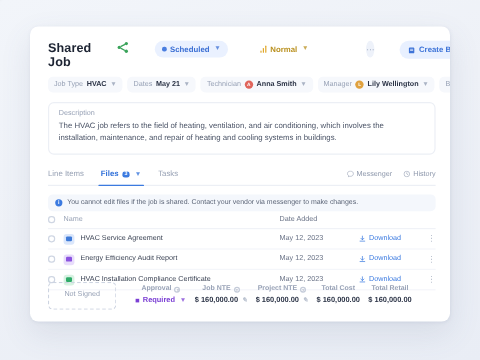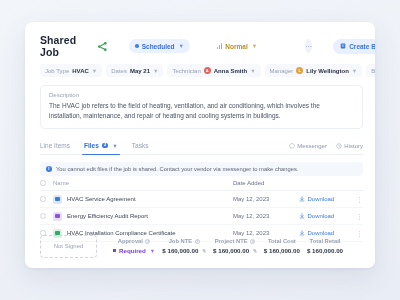--- a/index.html
+++ b/index.html
@@ -42,7 +42,7 @@
 
   
   .hdr-row {
-    display: flex; align-items: center;
+    display: flex; align-items: flex-start;
     padding: 12px 12px 0 15px;
     gap: 21px;
   }

